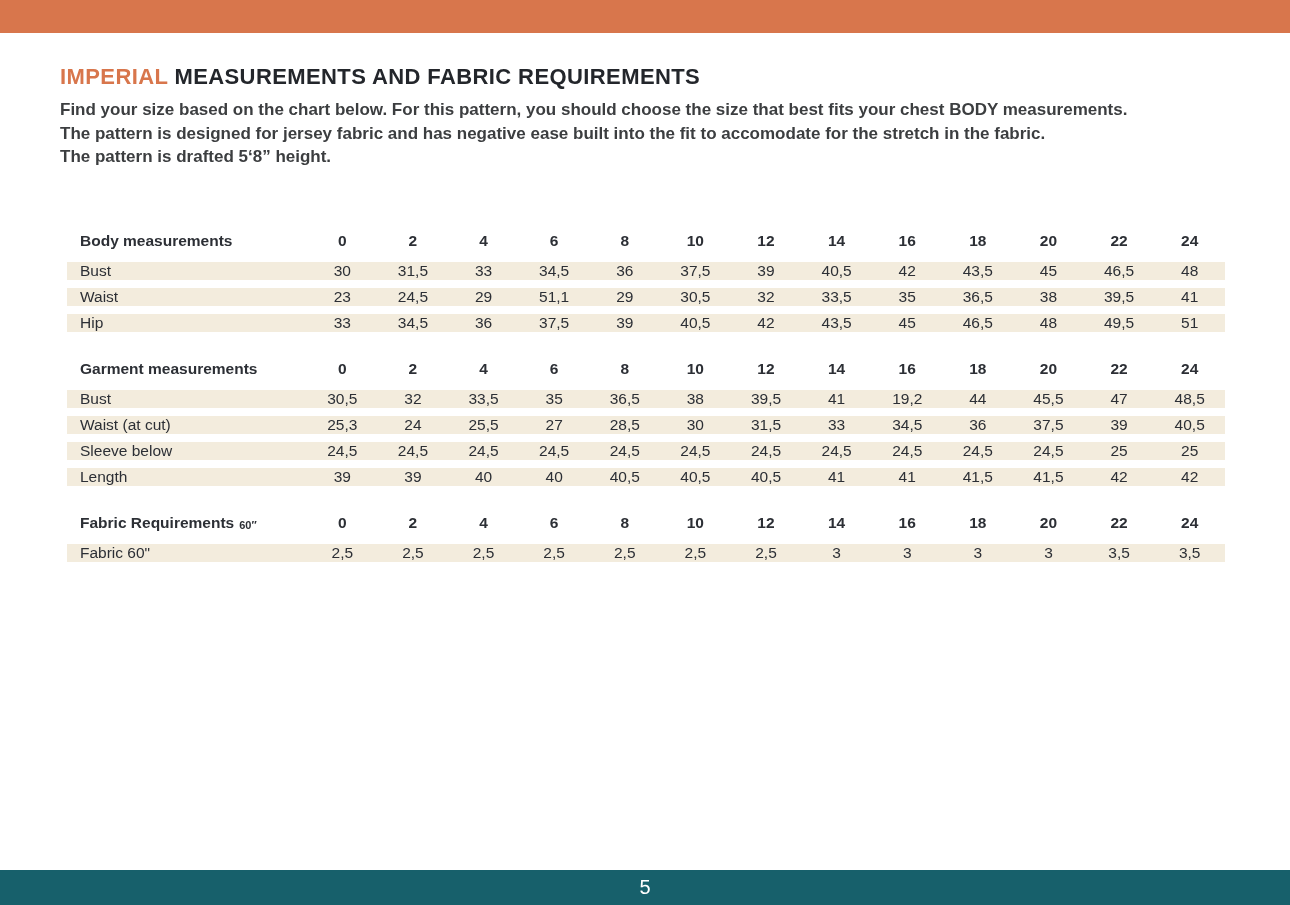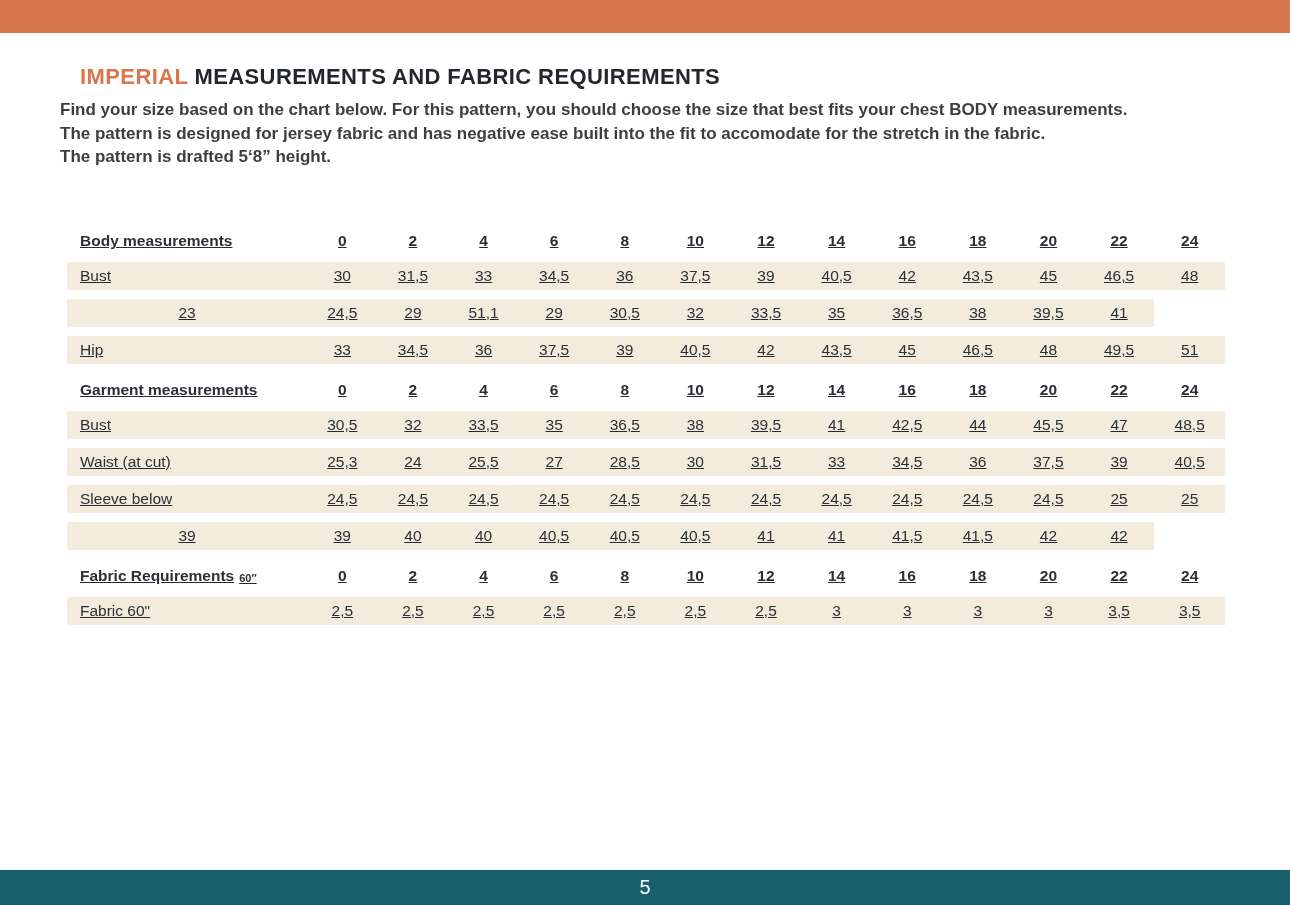--- a/index.html
+++ b/index.html
@@ -20,7 +20,7 @@
   }
   .page-title {
     font-size:22px; font-weight:bold; letter-spacing:0.4px;
-    color:#23262b; margin-bottom:8px;margin-left:20px;
+    color:#23262b; margin-bottom:8px;
   }
   .page-title .highlight { color:#d8764c; }
   .intro p {

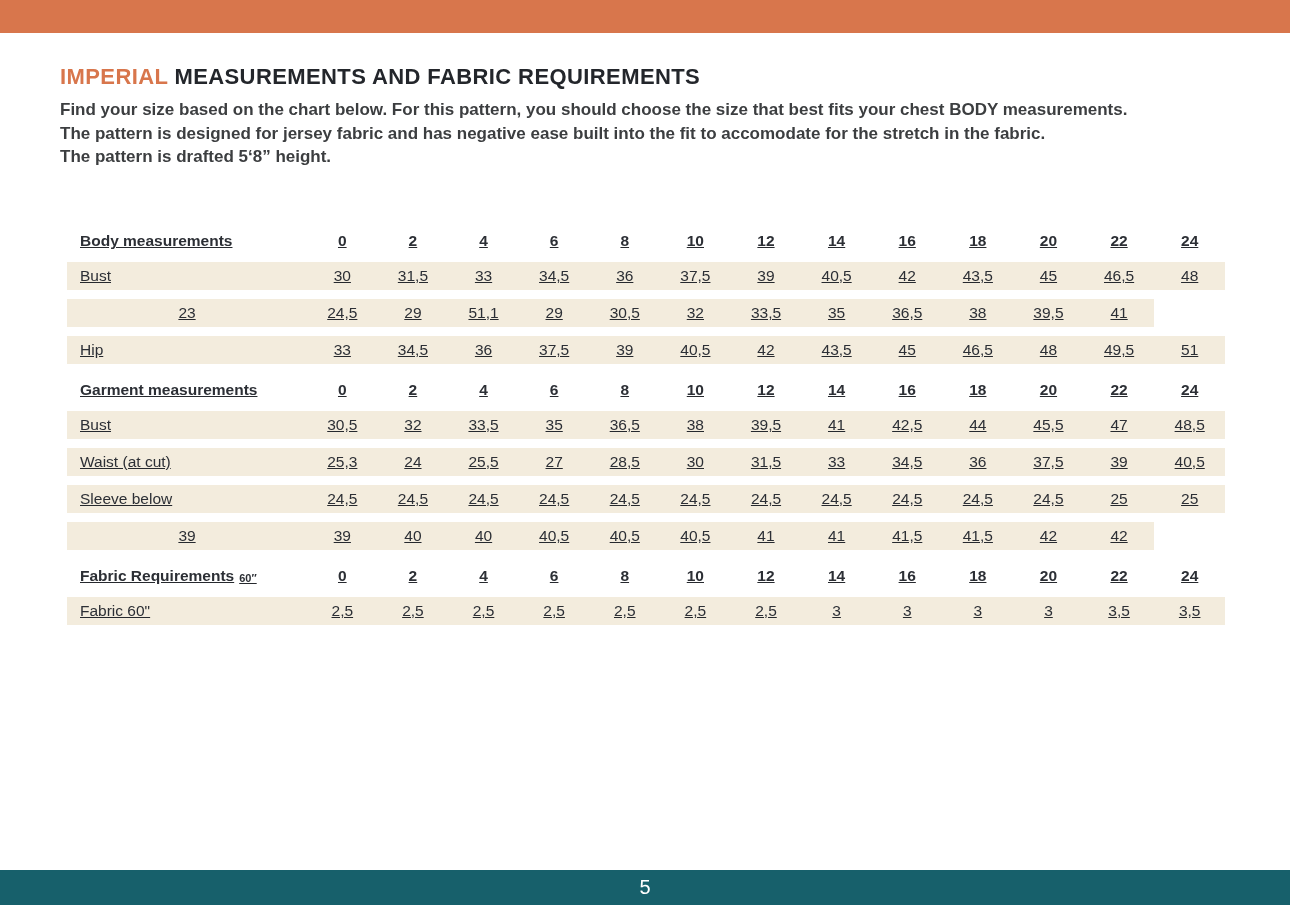--- a/index.html
+++ b/index.html
@@ -33,7 +33,6 @@
   .trow {
     display:grid;
     grid-template-columns:240px repeat(13, 1fr);
-    text-decoration:underline;
   }
   .trow.header-row {
     height:26px; align-items:center;

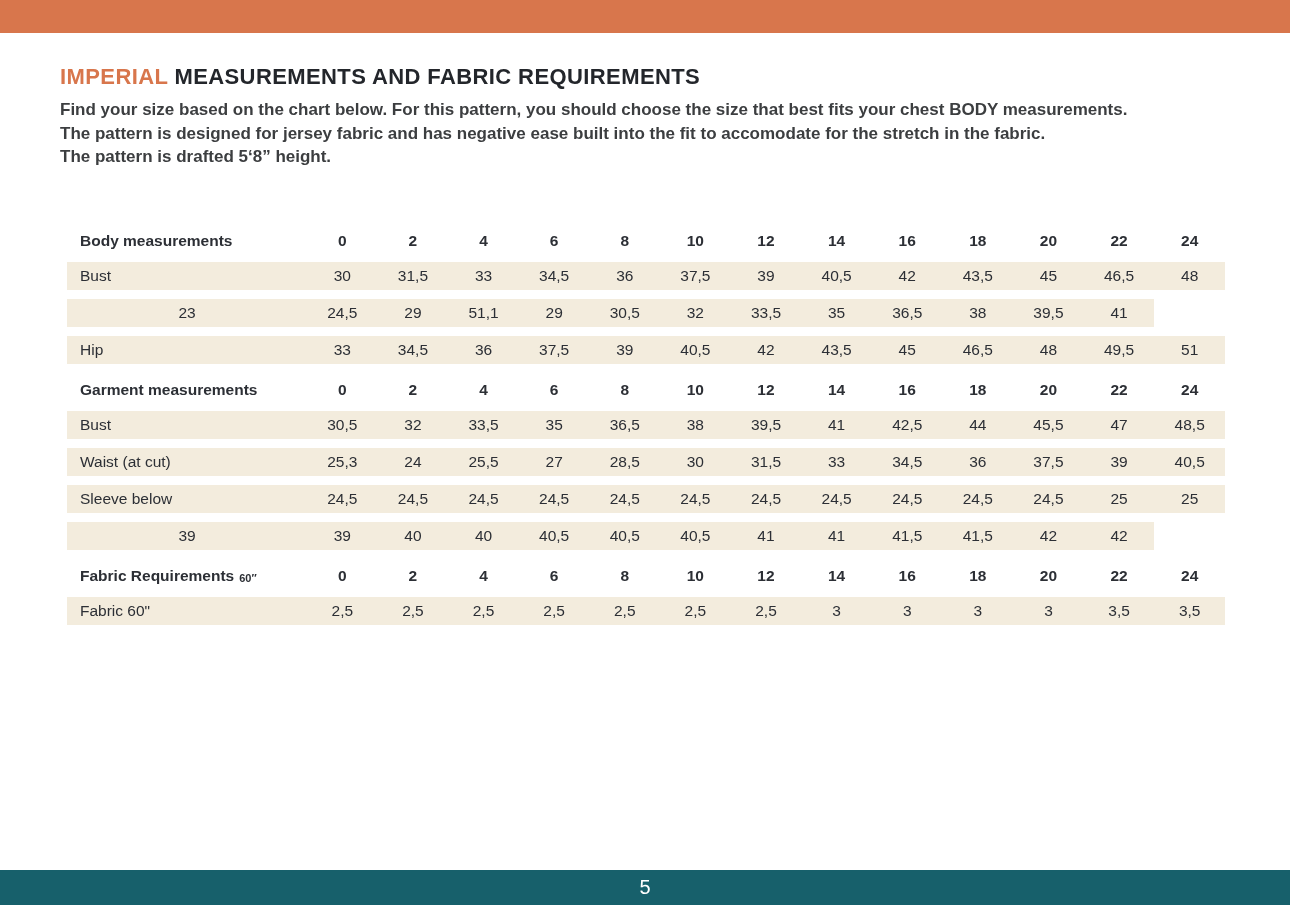--- a/index.html
+++ b/index.html
@@ -40,7 +40,7 @@
     font-weight:bold; font-size:15.5px; color:#26292e;
   }
   .section + .section .header-row { margin-top:13px; }
-  .trow.data-row { height:28px; margin-bottom:9px; }
+  .trow.data-row { height:17px; margin-bottom:9px; }
   .trow .cell {
     display:flex; align-items:center; justify-content:center;
     font-size:15.5px; color:#2c2f35;

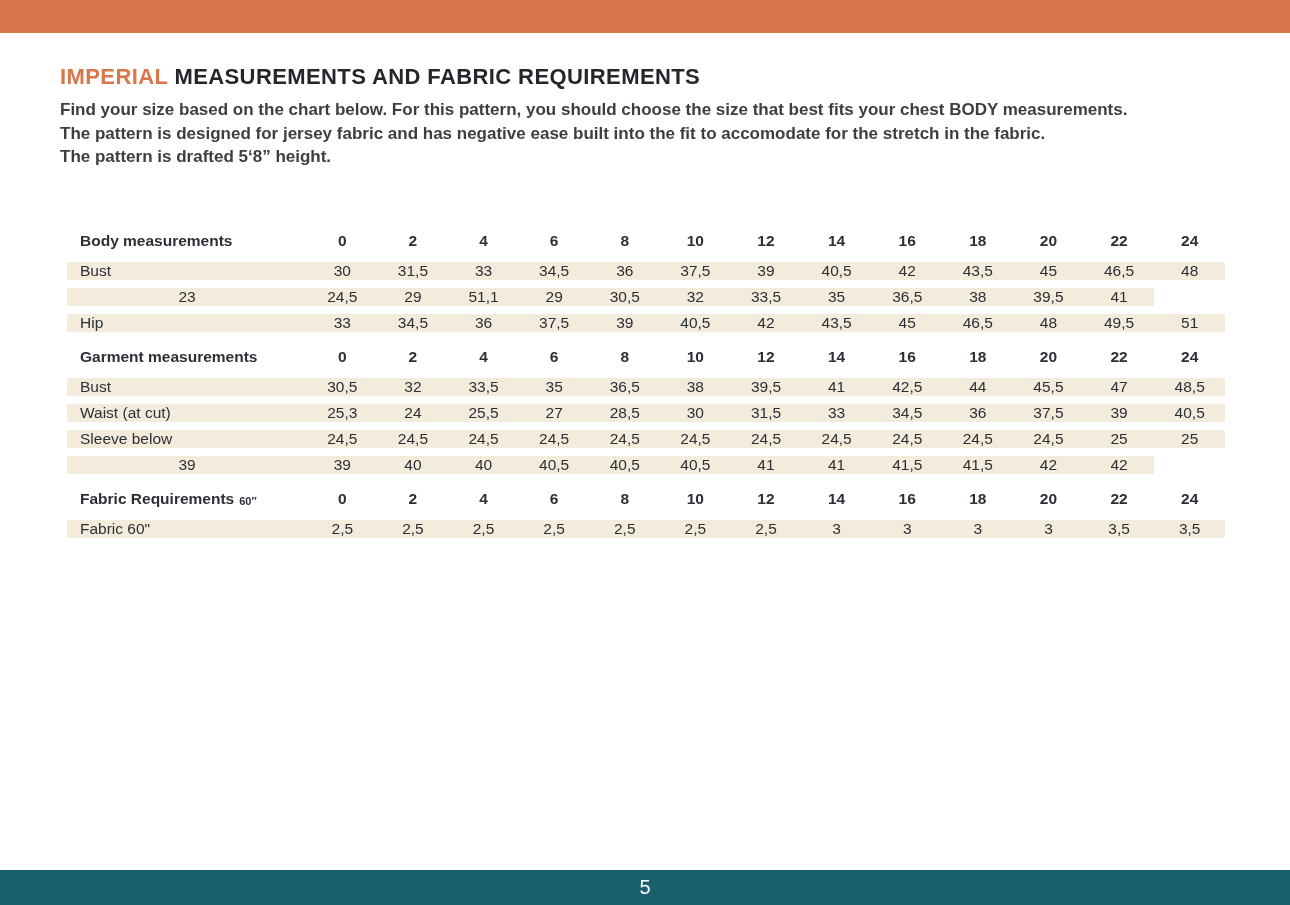--- a/index.html
+++ b/index.html
@@ -111,6 +111,7 @@
         <div class="cell">48</div>
       </div>
       <div class="trow data-row">
+        <div class="cell label-cell">Waist</div>
         <div class="cell">23</div>
         <div class="cell">24,5</div>
         <div class="cell">29</div>

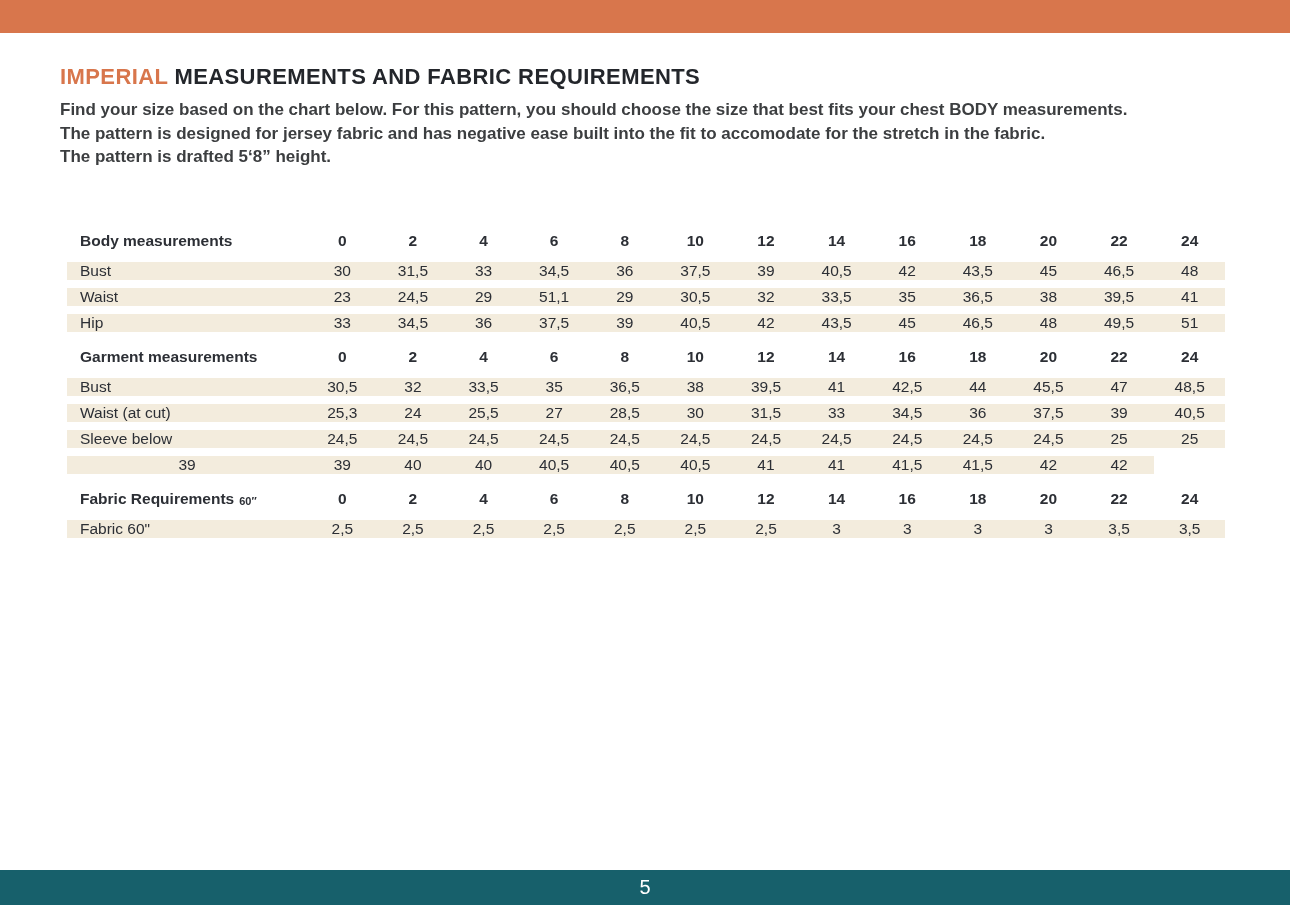--- a/index.html
+++ b/index.html
@@ -39,7 +39,7 @@
     margin-bottom:8px;
     font-weight:bold; font-size:15.5px; color:#26292e;
   }
-  .section + .section .header-row { margin-top:13px; }
+  .section + .section .header-row { margin-top:25px; }
   .trow.data-row { height:17px; margin-bottom:9px; }
   .trow .cell {
     display:flex; align-items:center; justify-content:center;

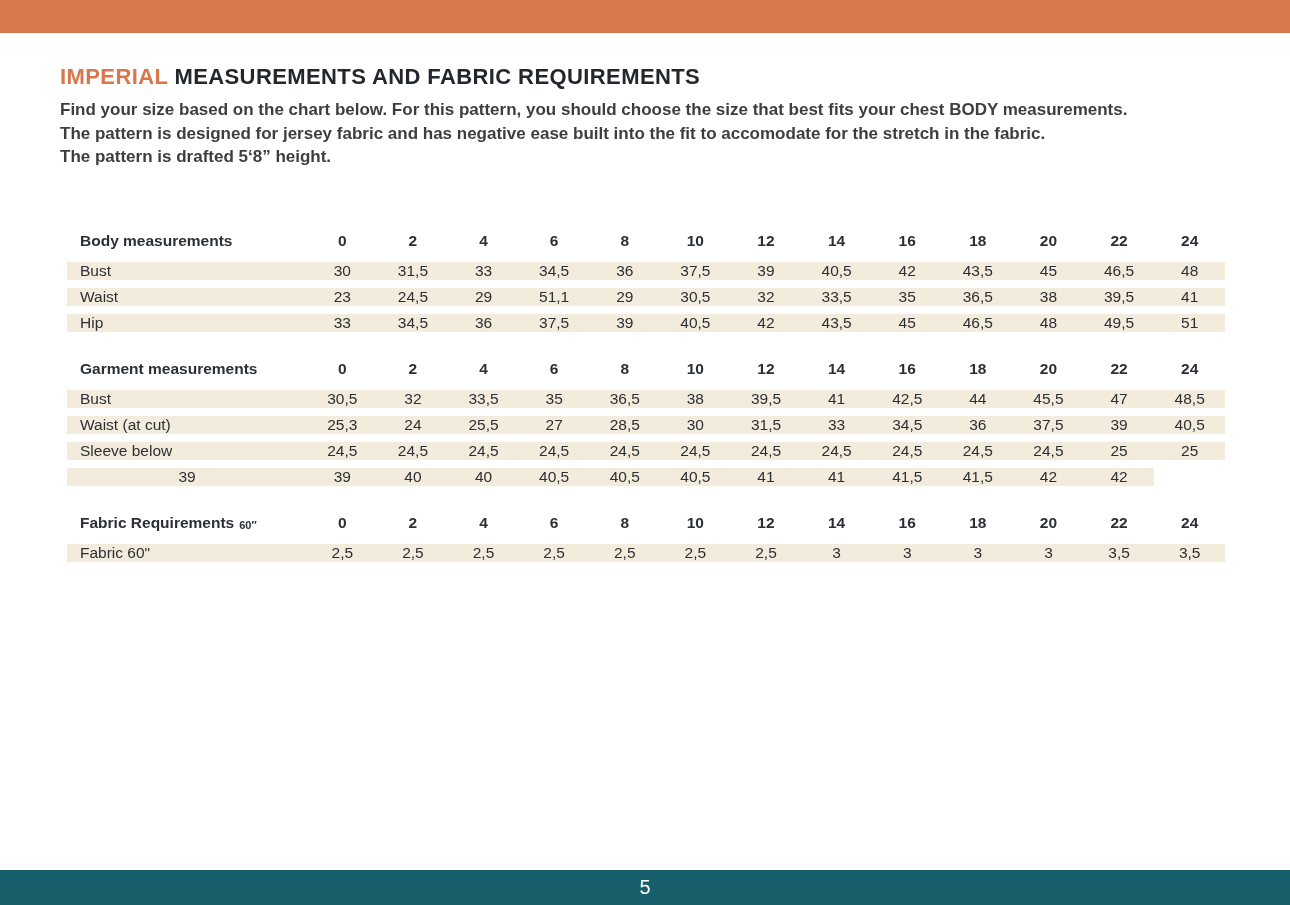--- a/index.html
+++ b/index.html
@@ -170,7 +170,7 @@
         <div class="cell">38</div>
         <div class="cell">39,5</div>
         <div class="cell">41</div>
-        <div class="cell">42,5</div>
+        <div class="cell">19,2</div>
         <div class="cell">44</div>
         <div class="cell">45,5</div>
         <div class="cell">47</div>

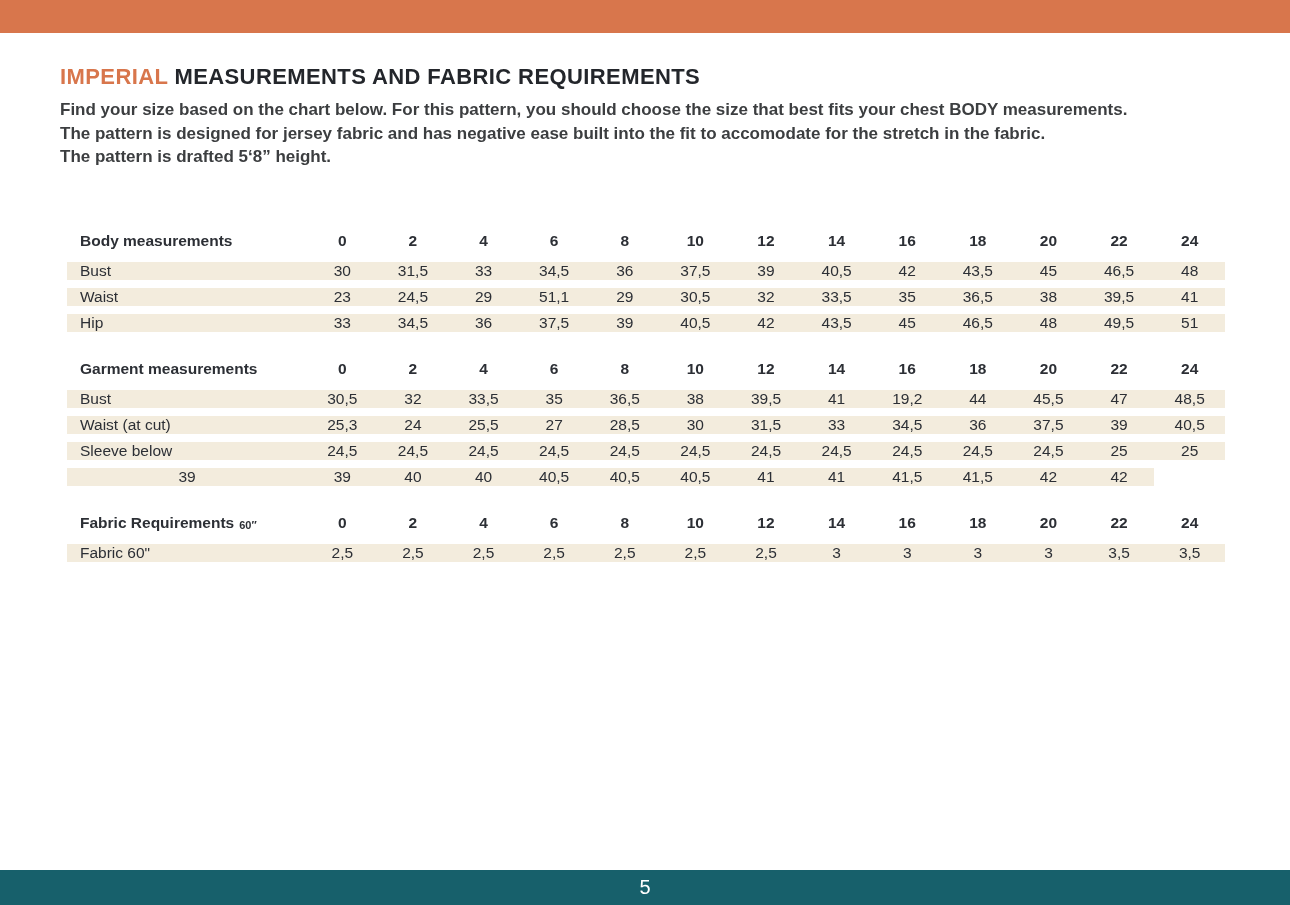--- a/index.html
+++ b/index.html
@@ -209,6 +209,7 @@
         <div class="cell">25</div>
       </div>
       <div class="trow data-row">
+        <div class="cell label-cell">Length</div>
         <div class="cell">39</div>
         <div class="cell">39</div>
         <div class="cell">40</div>

